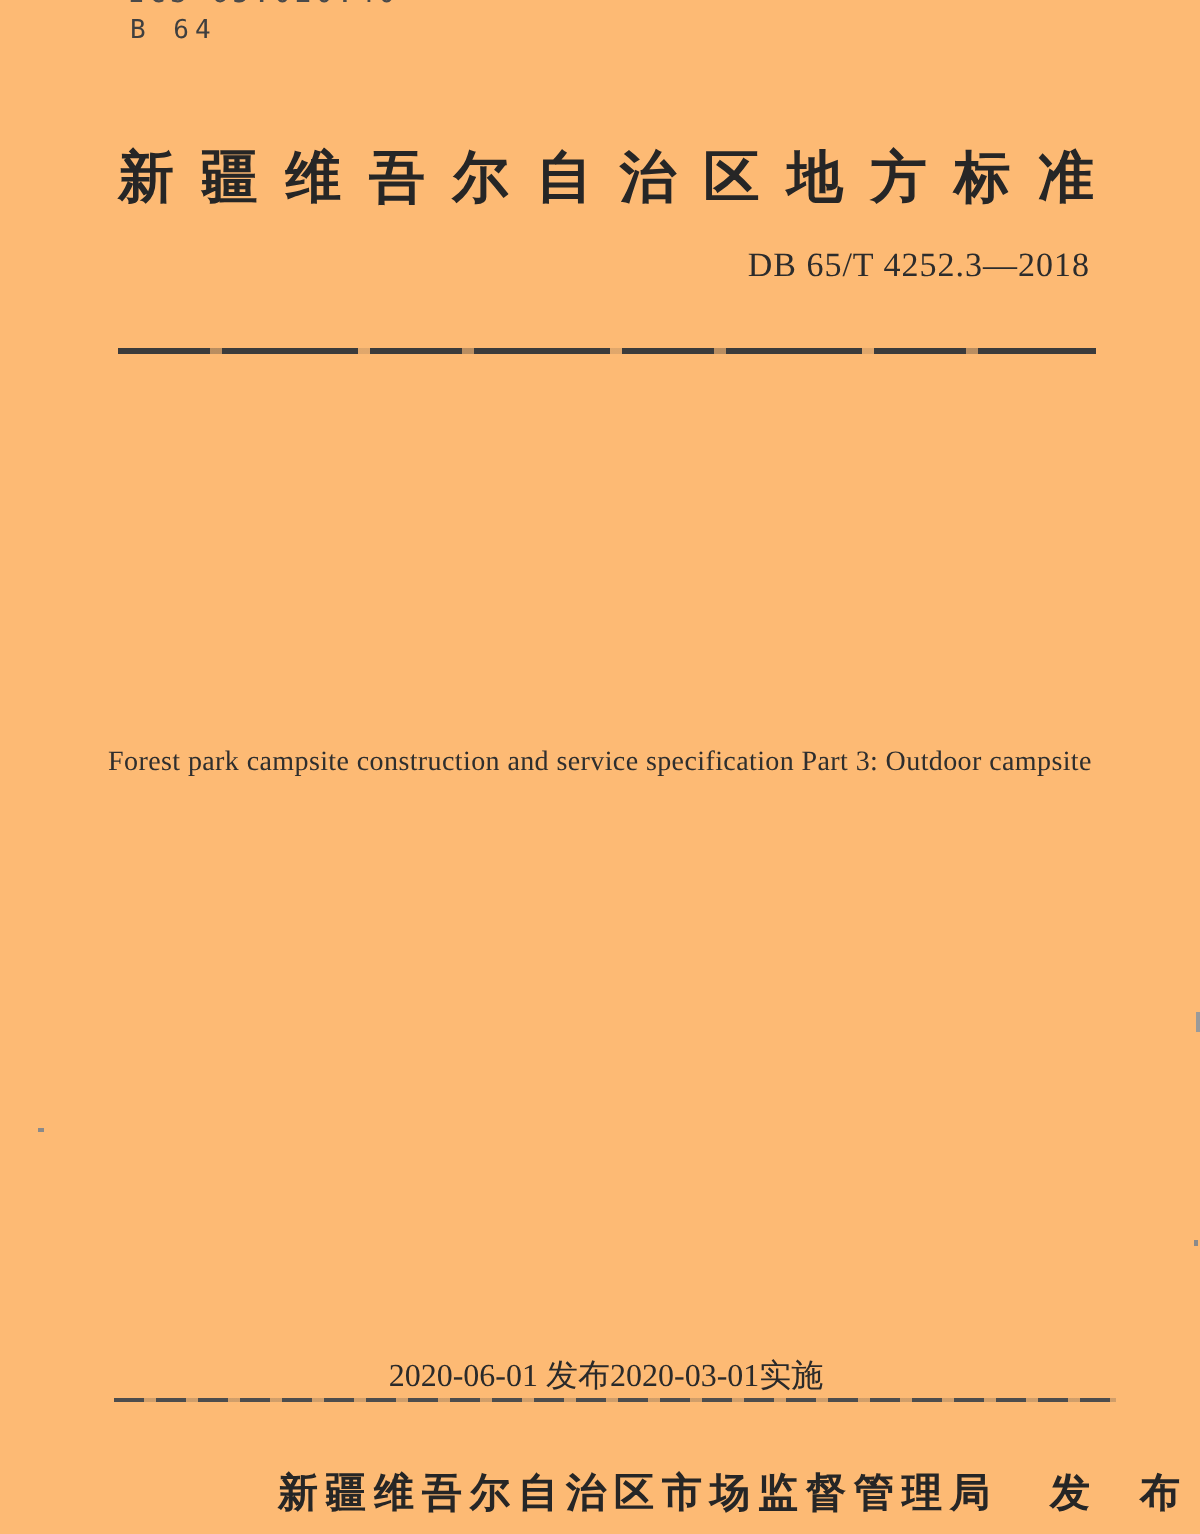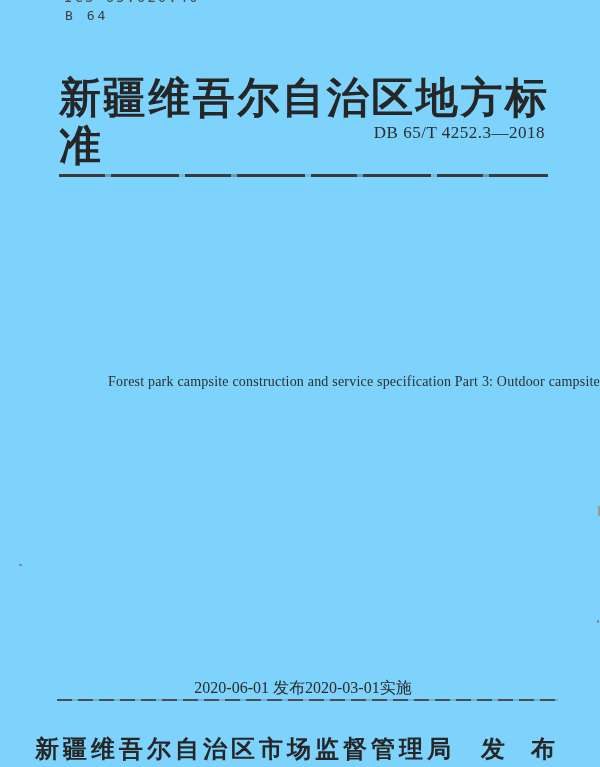--- a/index.html
+++ b/index.html
@@ -9,7 +9,7 @@
     width: 600px;
     height: 767px;
     margin: 0 auto;
-    background: #7dd3fc;
+    background: #fdba74;
     overflow: hidden;
     font-family: "Liberation Serif", serif;
     color: #222;

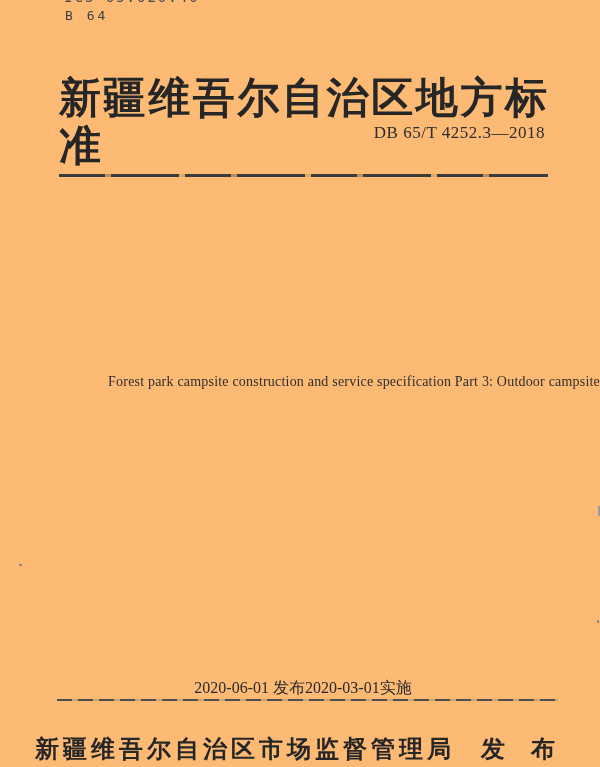--- a/index.html
+++ b/index.html
@@ -54,7 +54,7 @@
     top: 74px;
     left: 59px;
     width: 488px;
-    font-size: 42px;
+    font-size: 28px;
     font-weight: 600;
     color: #262626;
     text-align: justify;

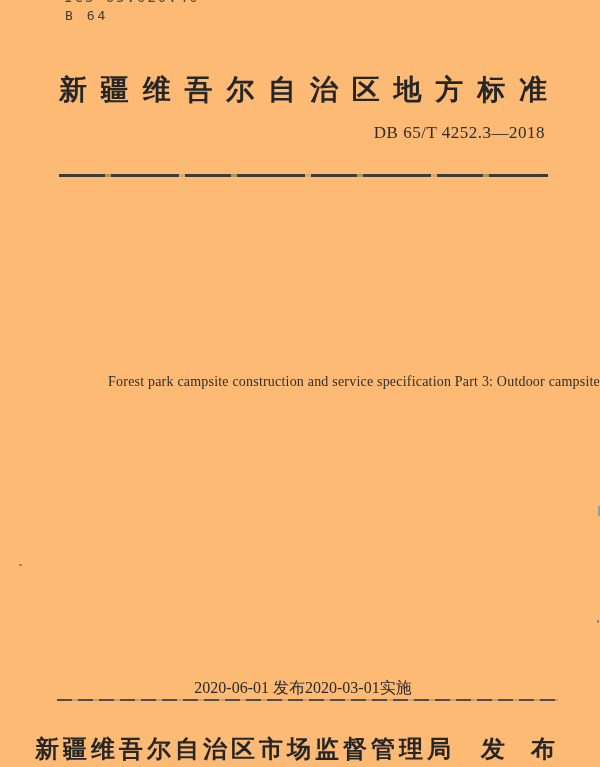--- a/index.html
+++ b/index.html
@@ -106,7 +106,7 @@
     top: 374px;
     left: 0;
     width: 100%;
-    text-align: right;
+    text-align: center;
     font-size: 14px;
     color: #2e2e2e;
     font-family: "Liberation Serif", serif;

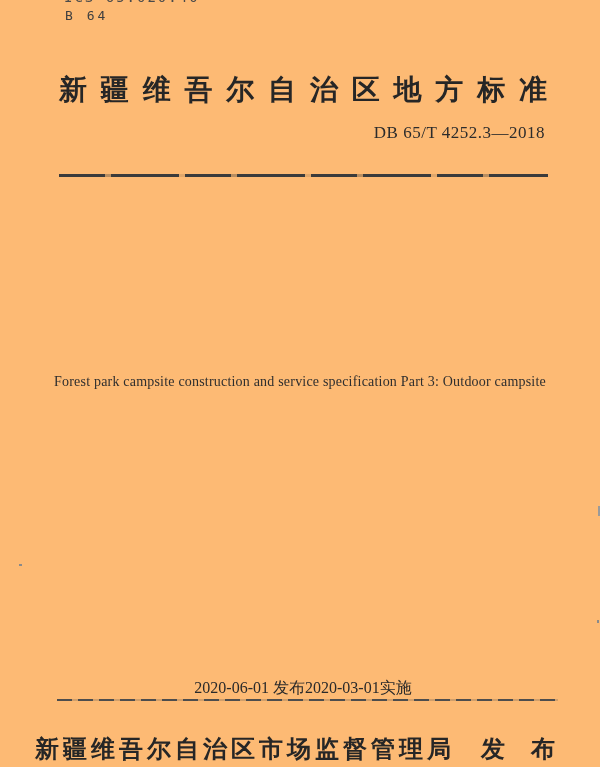--- a/index.html
+++ b/index.html
@@ -142,8 +142,8 @@
     top: 733px;
     left: 0;
     width: 100%;
-    text-align: center;
-    font-size: 24px;
+    text-align: right;
+    font-size: 20px;
     font-weight: 600;
     color: #262626;
     letter-spacing: 4px;

